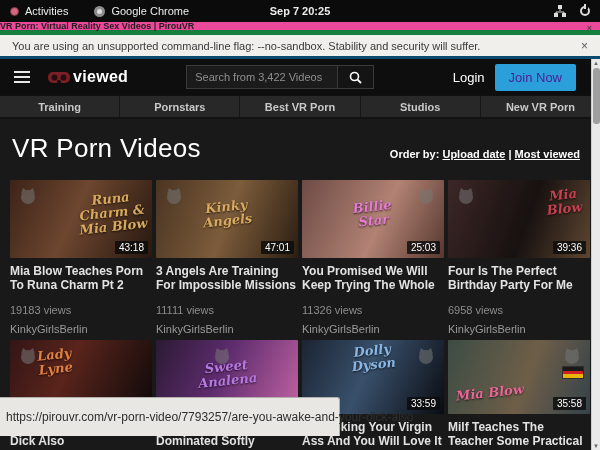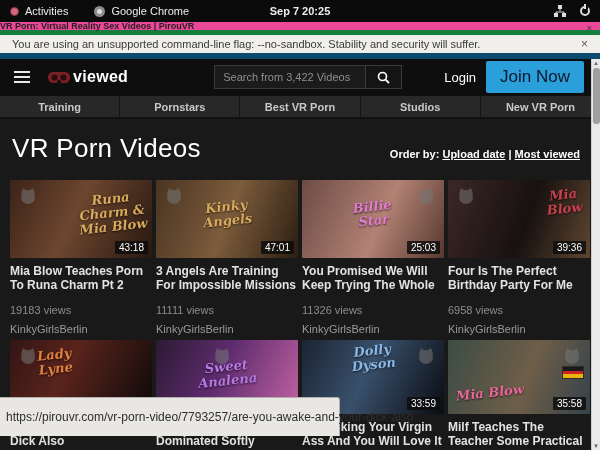--- a/index.html
+++ b/index.html
@@ -23,7 +23,7 @@
   .tabstrip .x{position:absolute;right:8px;top:0;font-size:9px;color:#333;line-height:13px}
 
   
-  .warnbar{height:24px;background:#f1efec;border-bottom:6px solid #0c4a6e;display:flex;align-items:center;padding:0 12px;color:#3a3a3a;font-size:11px}
+  .warnbar{height:24px;background:#f1efec;border-bottom:3px solid #0c4a6e;display:flex;align-items:center;padding:0 12px;color:#3a3a3a;font-size:11px}
   .warnbar .x{margin-left:auto;color:#5a5a5a;font-size:12px;cursor:pointer}
 
   

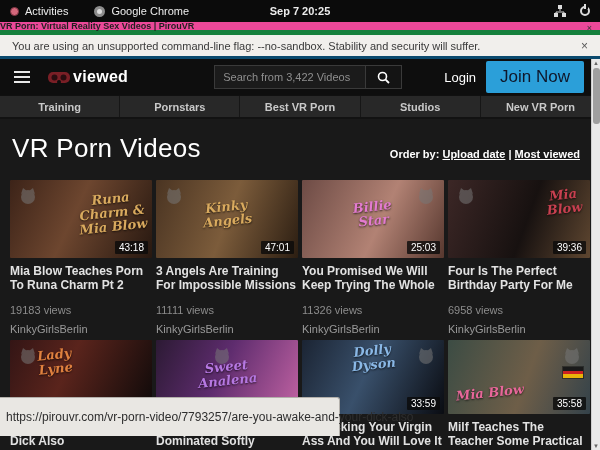--- a/index.html
+++ b/index.html
@@ -33,7 +33,7 @@
   .burger i{height:2px;background:#e8e8e8;display:block}
   .logo{display:flex;align-items:center;gap:3px;margin-left:8px}
   .logo-txt{color:#fff;font-weight:bold;font-size:16px;letter-spacing:.3px}
-  .search{display:flex;margin-left:76px}
+  .search{display:flex;margin-left:48px}
   .search input{width:152px;height:24px;background:#1b1b1b;border:1px solid #3a3a3a;color:#cfcfcf;font-size:11px;padding:0 8px;outline:none}
   .search input::placeholder{color:#8f8f8f}
   .search button{width:36px;height:24px;background:#141414;border:1px solid #3a3a3a;border-left:none;display:flex;align-items:center;justify-content:center;cursor:pointer}

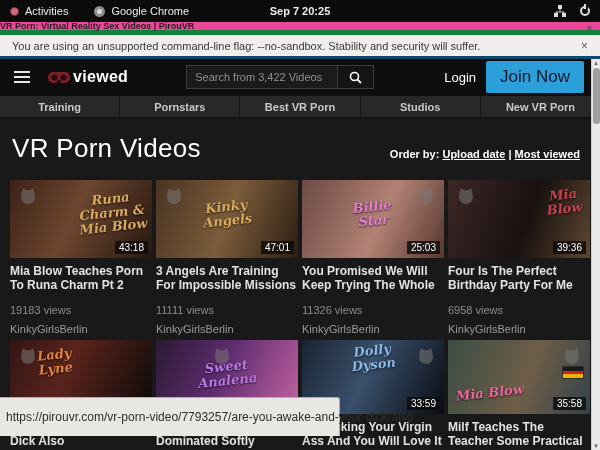--- a/index.html
+++ b/index.html
@@ -38,7 +38,7 @@
   .search input::placeholder{color:#8f8f8f}
   .search button{width:36px;height:24px;background:#141414;border:1px solid #3a3a3a;border-left:none;display:flex;align-items:center;justify-content:center;cursor:pointer}
   .login{margin-left:auto;color:#fff;font-size:13px;cursor:pointer}
-  .join{background:#2b9fd9;color:#0f172a;font-size:17px;border:none;padding:6px 14px;border-radius:2px;cursor:pointer;margin-right:0}
+  .join{background:#2b9fd9;color:#4c1d95;font-size:13px;border:none;padding:6px 14px;border-radius:2px;cursor:pointer;margin-right:8px}
 
   
   .nav{height:24px;background:#282828;display:flex;border-top:1px solid #101010;border-bottom:2px solid #121212}

